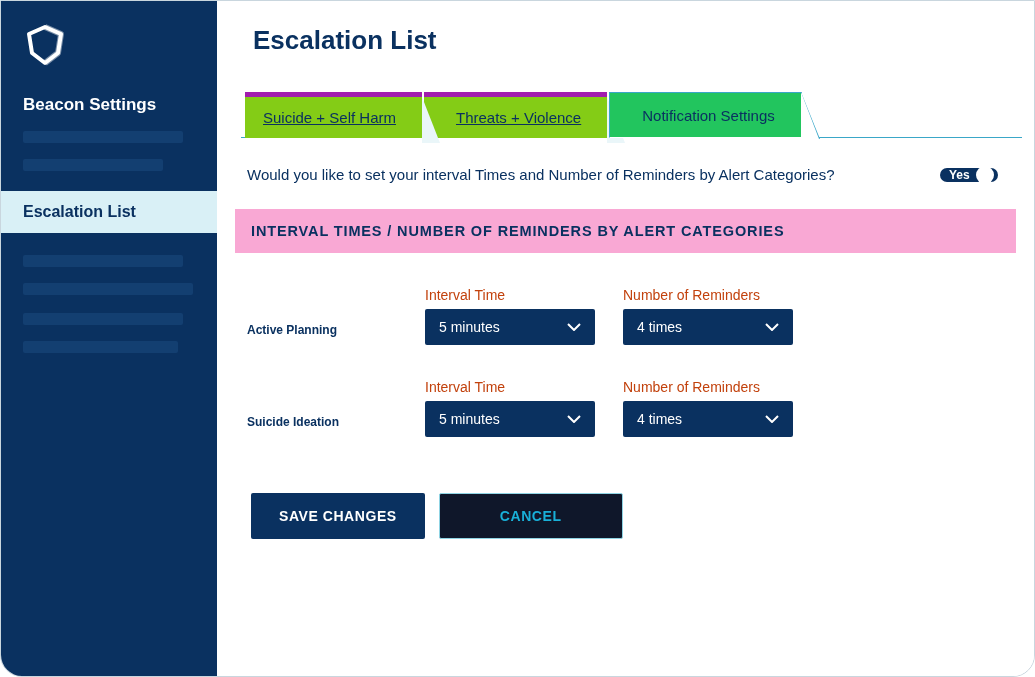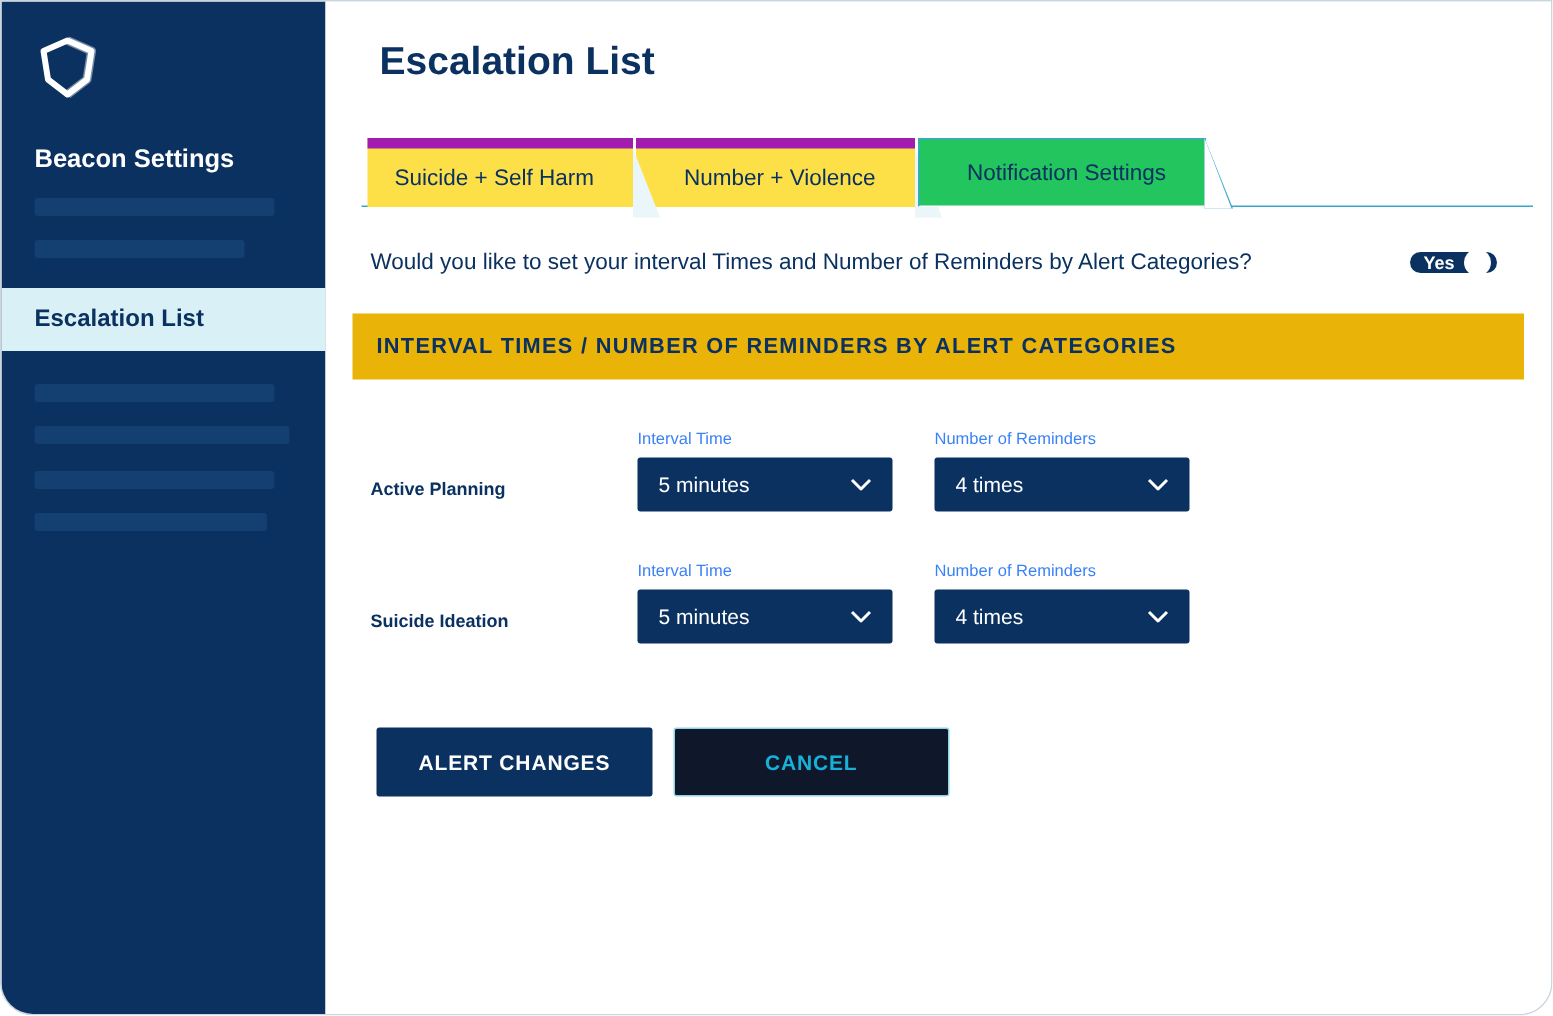--- a/index.html
+++ b/index.html
@@ -95,8 +95,9 @@
     cursor: pointer;
   }
   .tab.inactive {
-    background: #fde047;
-    border-top: 7px solid #a21caf;
+    background: #84cc16;
+    border-top: 5px solid #a21caf;
+    text-decoration: underline;
   }
   .tab.inactive::after {
     content: "";

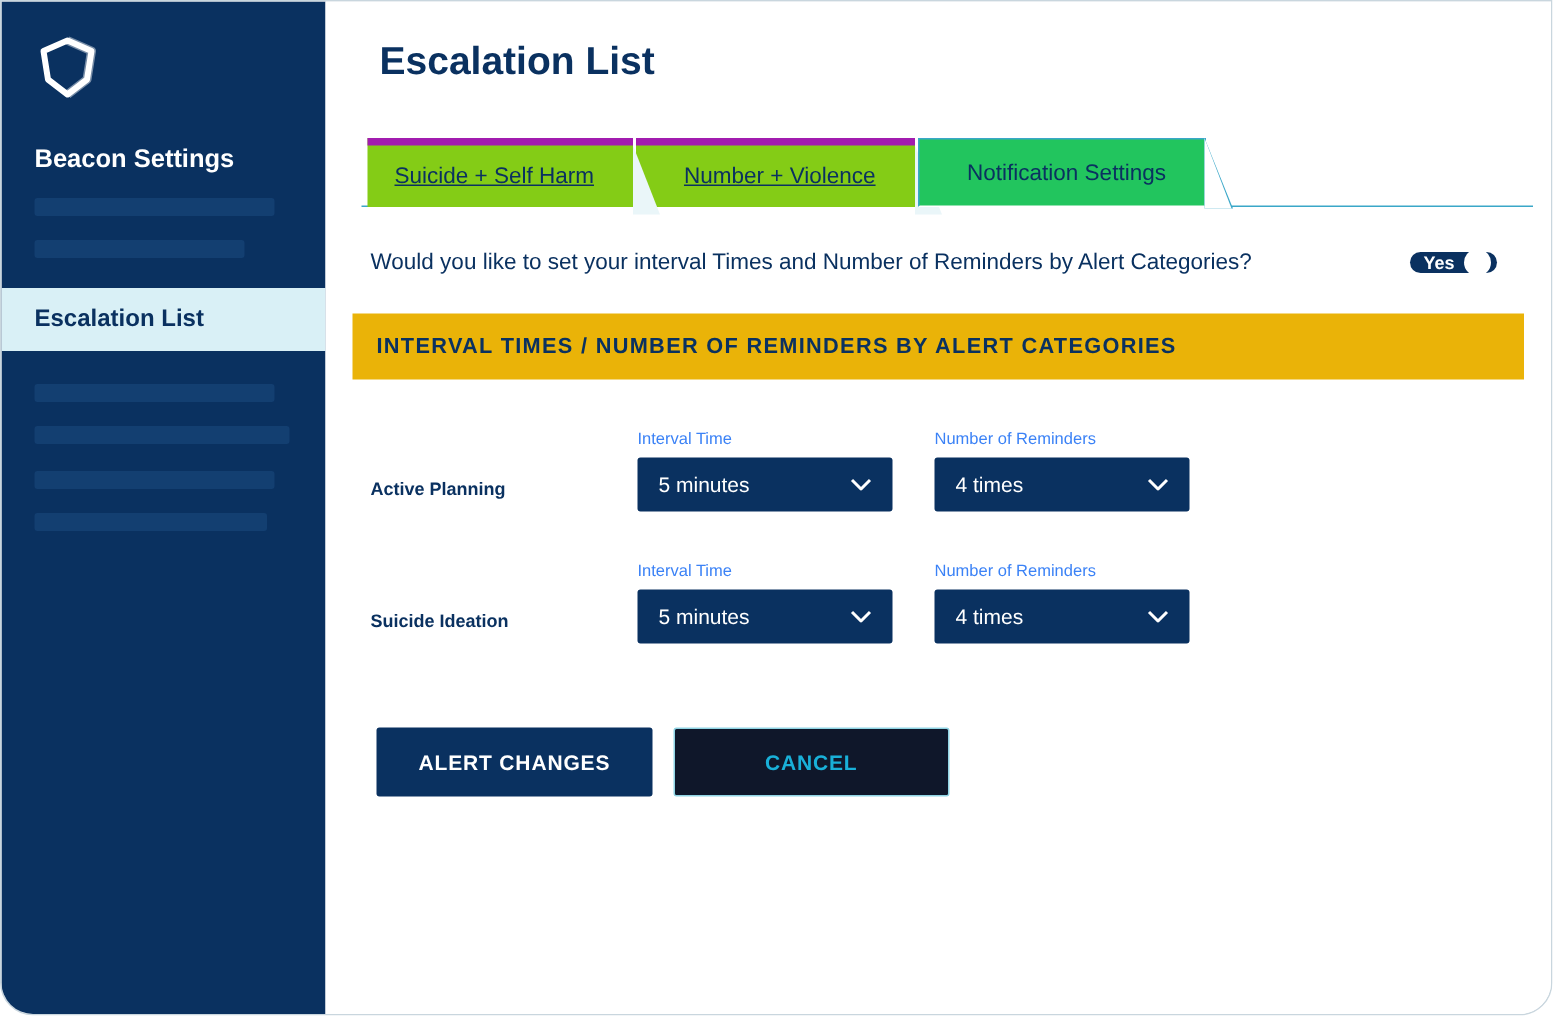--- a/index.html
+++ b/index.html
@@ -295,7 +295,7 @@
           <span>Suicide + Self Harm</span>
         </div>
         <div class="tab inactive t2">
-          <span>Number + Violence</span>
+          <span>Threats + Violence</span>
         </div>
         <div class="tab active">
           <span>Notification Settings</span>

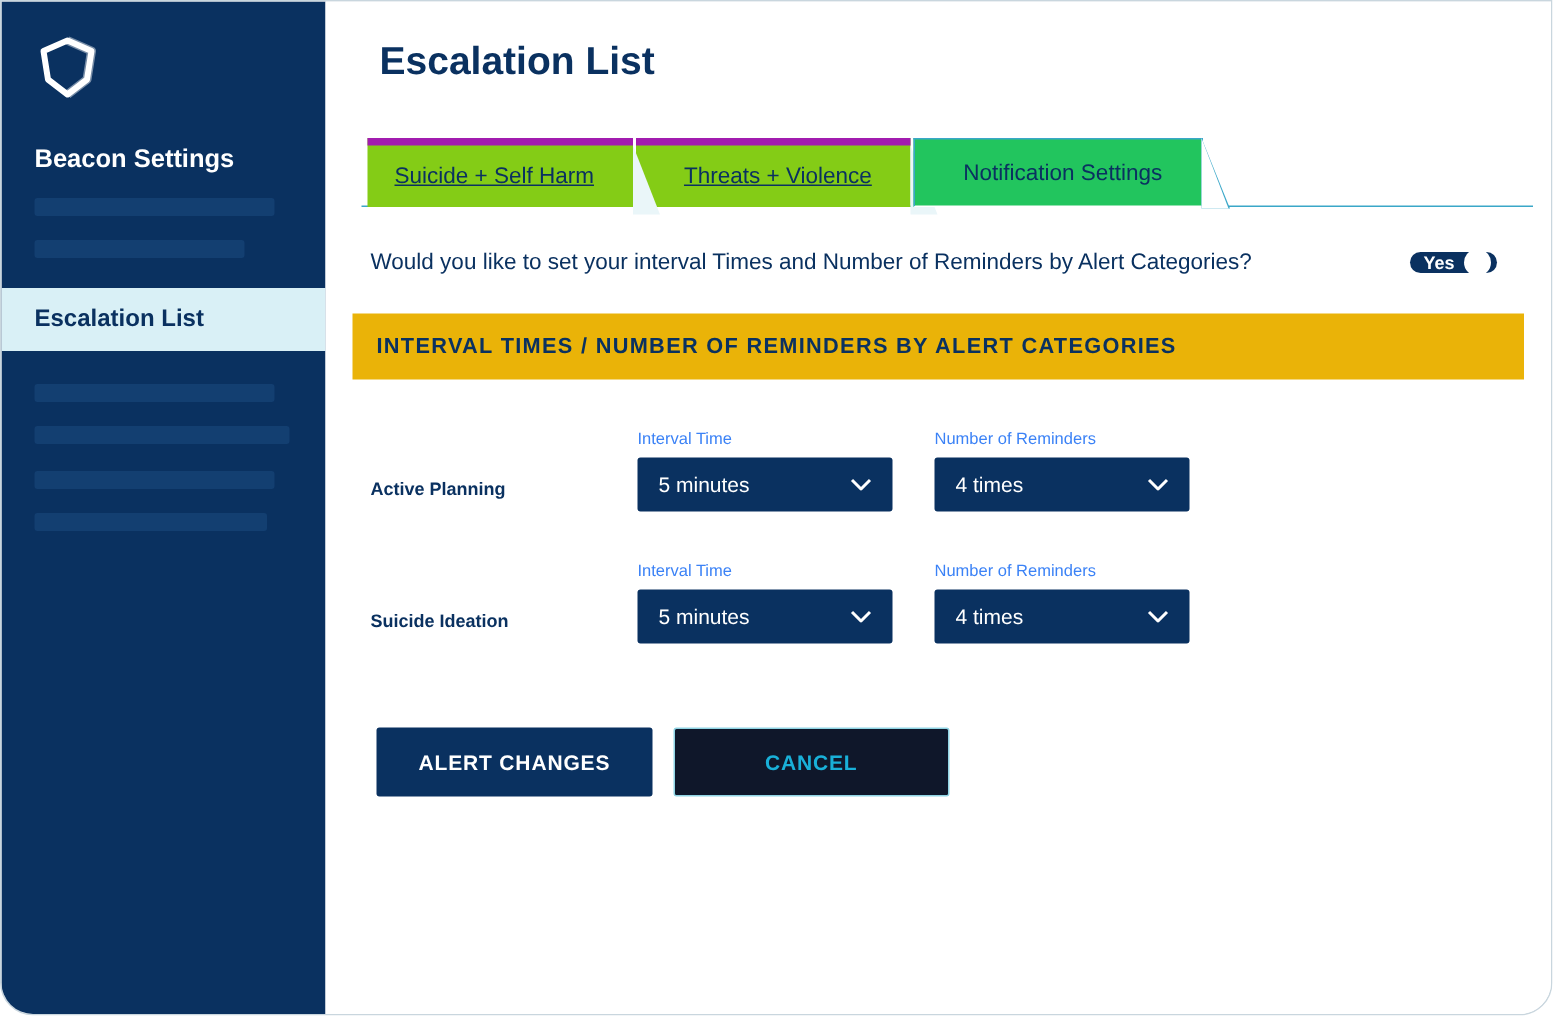--- a/index.html
+++ b/index.html
@@ -182,7 +182,7 @@
     right: 4px;
   }
   .section-banner {
-    background: #eab308;
+    background: #f9a8d4;
     color: #0a3160;
     font-size: 14.5px;
     font-weight: 700;

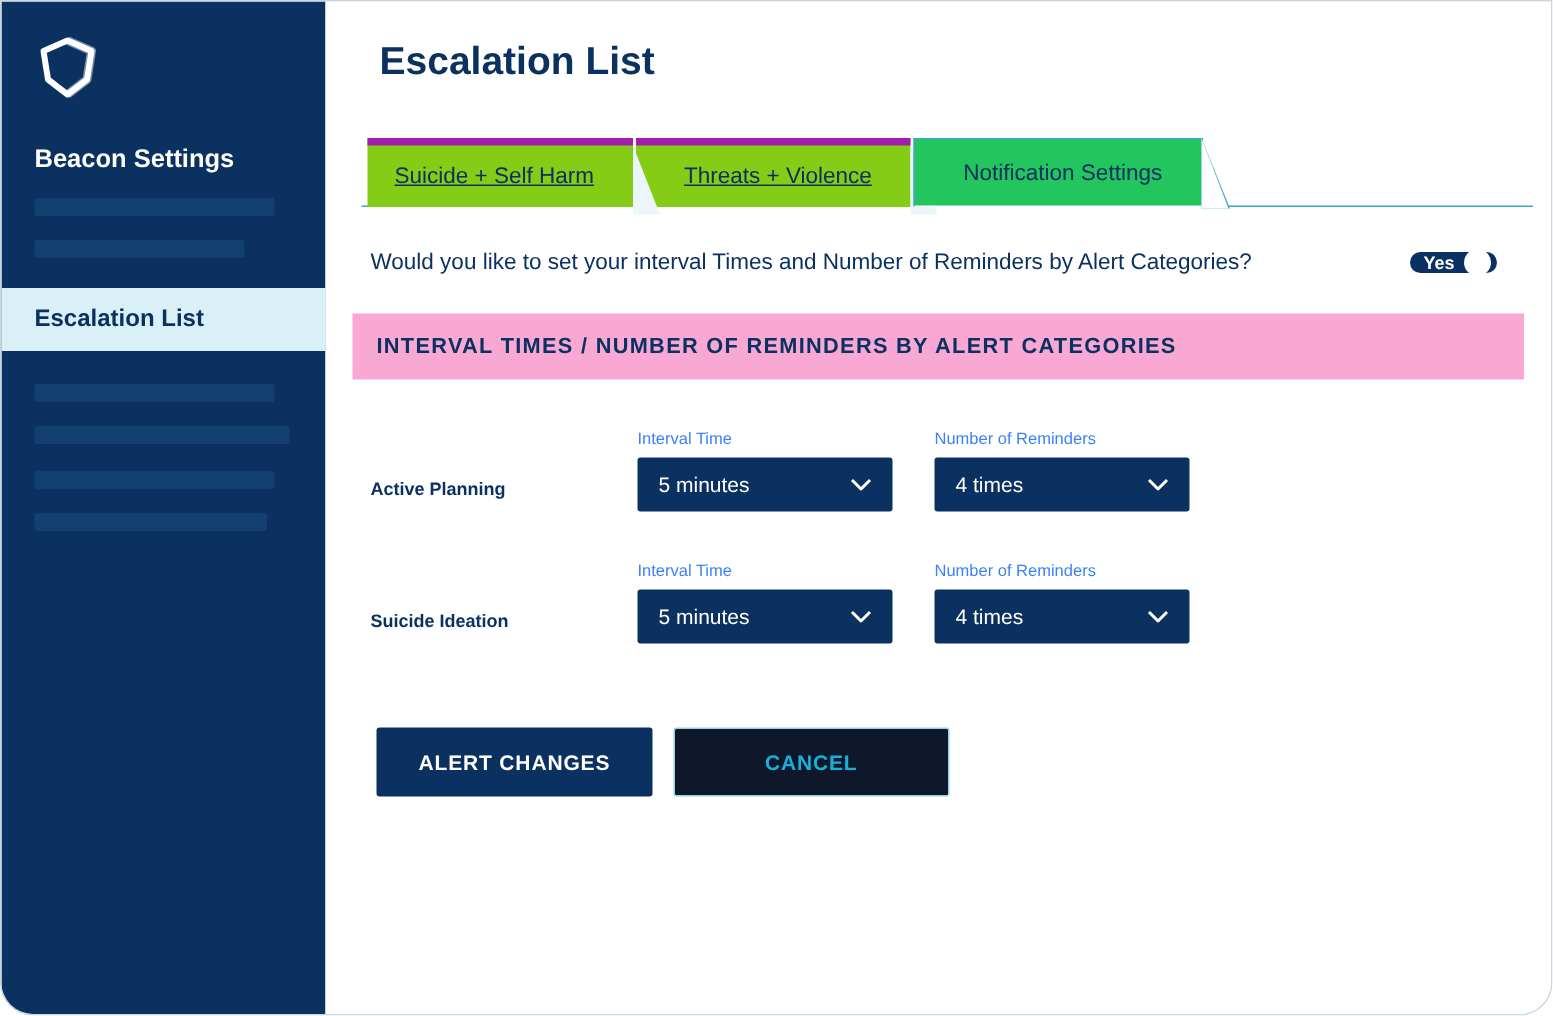--- a/index.html
+++ b/index.html
@@ -210,8 +210,8 @@
     gap: 6px;
   }
   .field-label {
-    font-size: 11px;
-    color: #3b82f6;
+    font-size: 14px;
+    color: #c2410c;
   }
   .select {
     width: 170px;

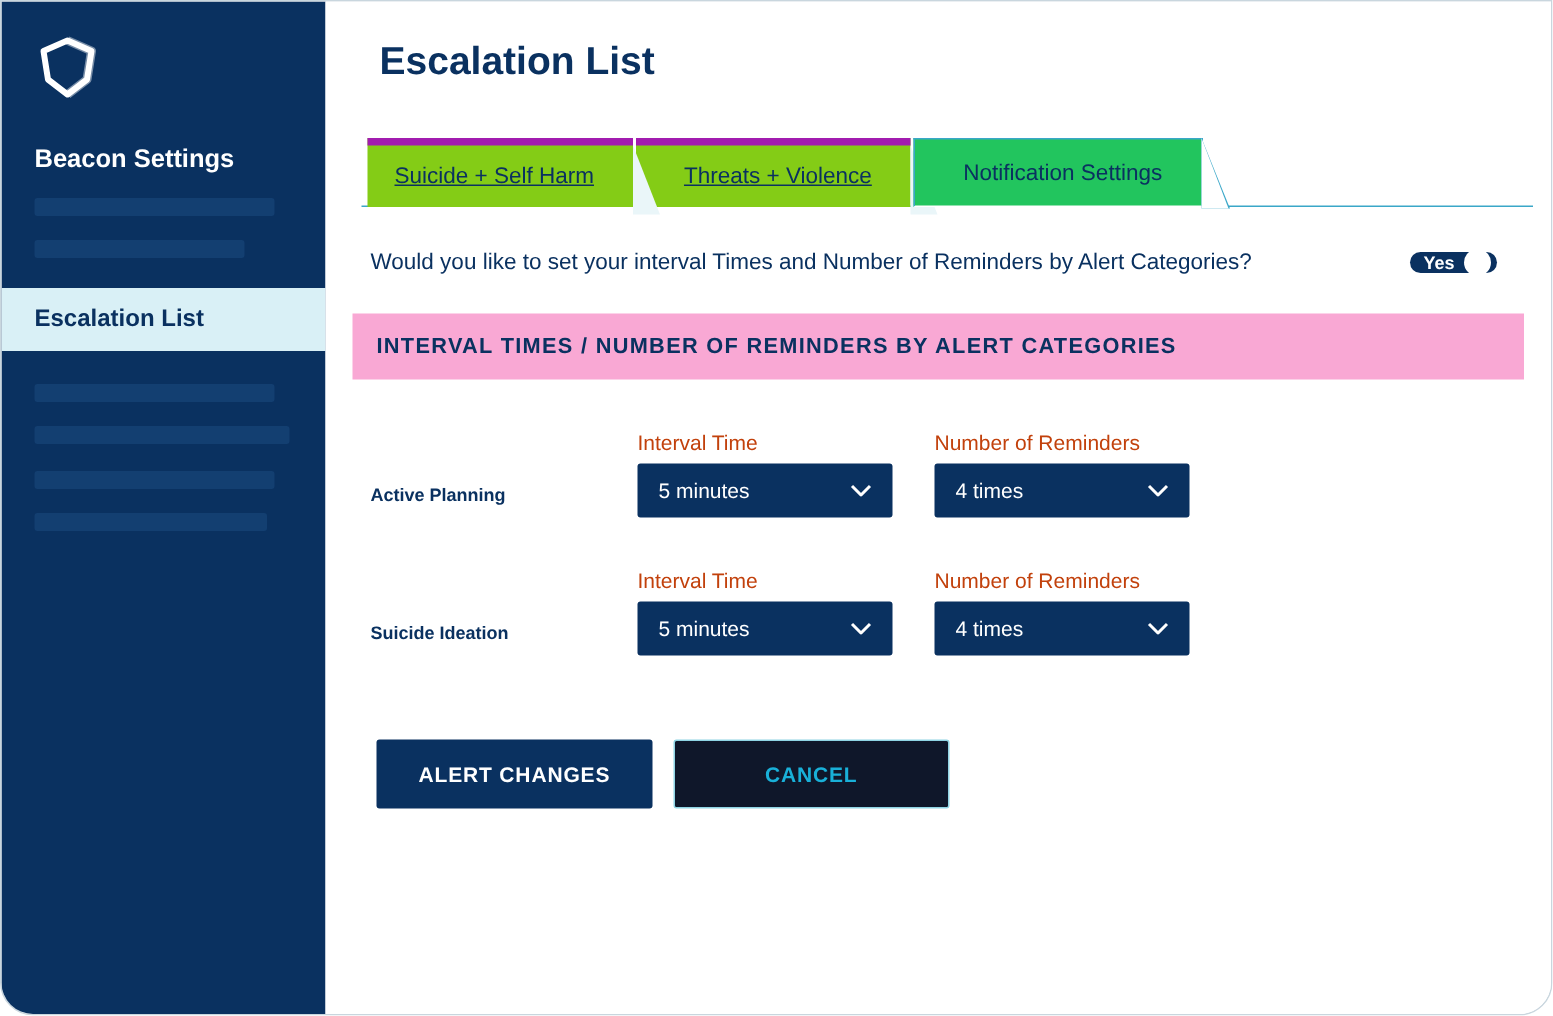--- a/index.html
+++ b/index.html
@@ -369,7 +369,7 @@
       </div>
 
       <div class="actions">
-        <button class="btn btn-primary">ALERT CHANGES</button>
+        <button class="btn btn-primary">SAVE CHANGES</button>
         <button class="btn btn-secondary">CANCEL</button>
       </div>
 

